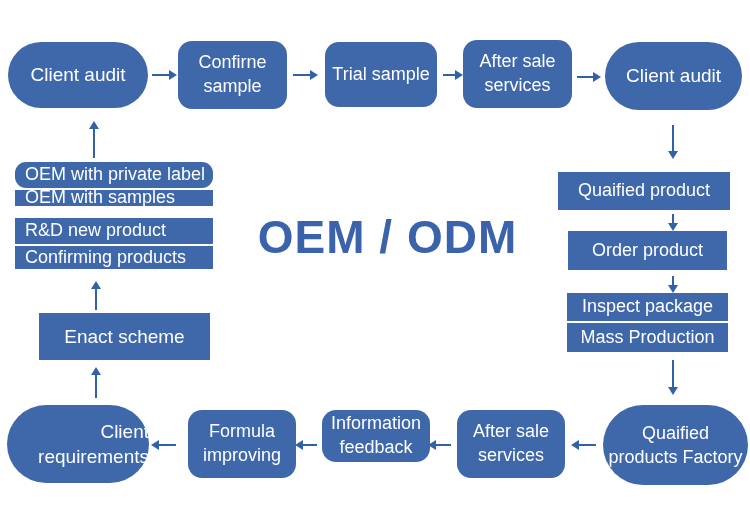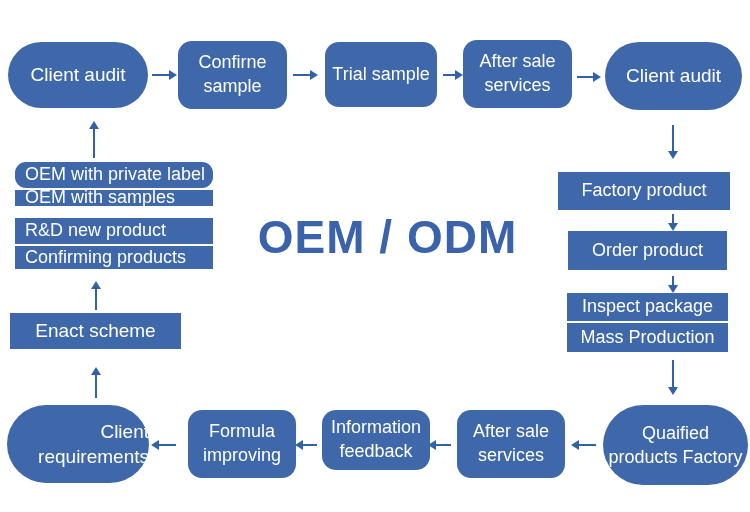--- a/index.html
+++ b/index.html
@@ -59,7 +59,7 @@
   <div class="node pill big-text" style="left:605px;top:42px;width:137px;height:68px;">Client audit</div>
 
   <div class="ar v down" style="left:672px;top:125px;height:27px;"></div>
-  <div class="node sharp" style="left:558px;top:172px;width:172px;height:38px;">Factory product</div>
+  <div class="node sharp" style="left:558px;top:172px;width:172px;height:38px;">Quaified product</div>
   <div class="ar v down" style="left:672px;top:214px;height:10px;"></div>
   <div class="node sharp" style="left:568px;top:231px;width:159px;height:39px;">Order product</div>
   <div class="ar v down" style="left:672px;top:276px;height:10px;"></div>

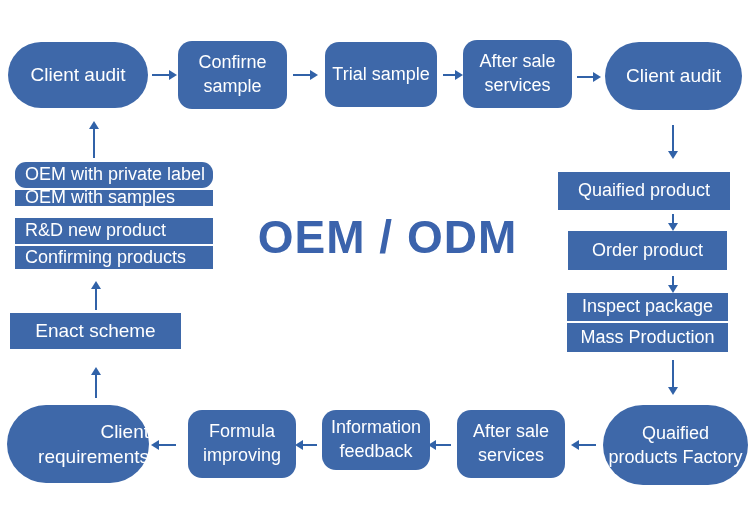--- a/index.html
+++ b/index.html
@@ -81,7 +81,7 @@
   <div class="node pill big-text left-align" style="left:7px;top:405px;width:142px;height:78px;padding-left:22px;width:120px;">Client requirements</div>
 
   <div class="ar v up" style="left:95px;top:374px;height:24px;"></div>
-  <div class="node sharp big-text" style="left:10px;top:313px;width:171px;height:36px;">Enact scheme</div>
+  <div class="node sharp big-text" style="left:39px;top:313px;width:171px;height:47px;">Enact scheme</div>
   <div class="ar v up" style="left:95px;top:288px;height:22px;"></div>
   <div class="node sharp stack-item" style="left:15px;top:246px;width:188px;height:23px;">Confirming products</div>
   <div class="node sharp stack-item" style="left:15px;top:218px;width:188px;height:26px;">R&amp;D new product</div>

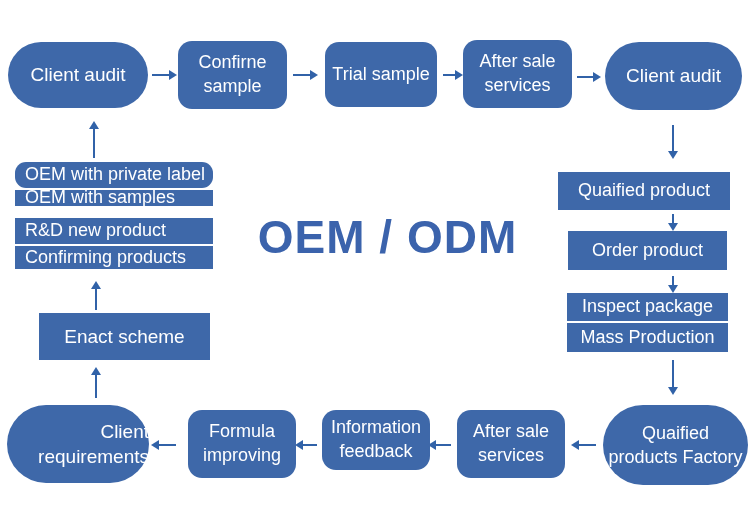--- a/index.html
+++ b/index.html
@@ -74,7 +74,7 @@
   <div class="ar h left" style="left:578px;top:444px;width:18px;"></div>
   <div class="node rrect" style="left:457px;top:410px;width:108px;height:68px;">After sale services</div>
   <div class="ar h left" style="left:435px;top:444px;width:16px;"></div>
-  <div class="node rrect" style="left:322px;top:410px;width:108px;height:60px;">Information feedback</div>
+  <div class="node rrect" style="left:322px;top:410px;width:108px;height:52px;">Information feedback</div>
   <div class="ar h left" style="left:302px;top:444px;width:15px;"></div>
   <div class="node rrect" style="left:188px;top:410px;width:108px;height:68px;">Formula improving</div>
   <div class="ar h left" style="left:158px;top:444px;width:18px;"></div>

